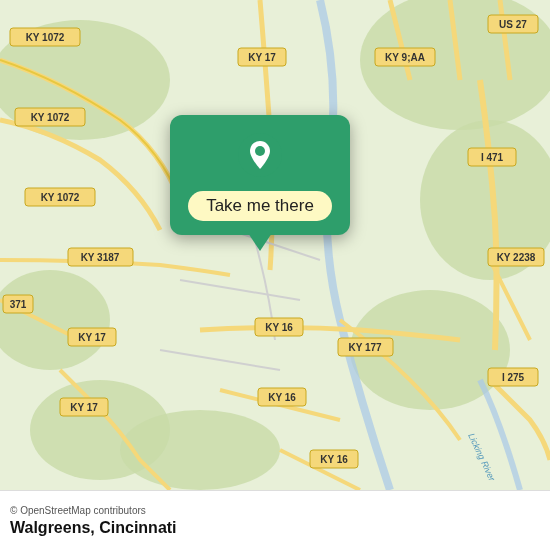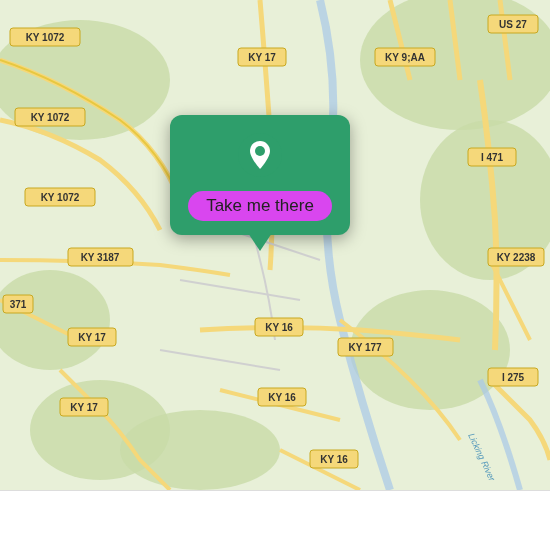--- a/index.html
+++ b/index.html
@@ -67,7 +67,7 @@
       color: #222;
       font-size: 17px;
       font-weight: 500;
-      background: #d946ef;
+      background: #fef9c3;
       border-radius: 20px;
       padding: 5px 18px;
       white-space: nowrap;

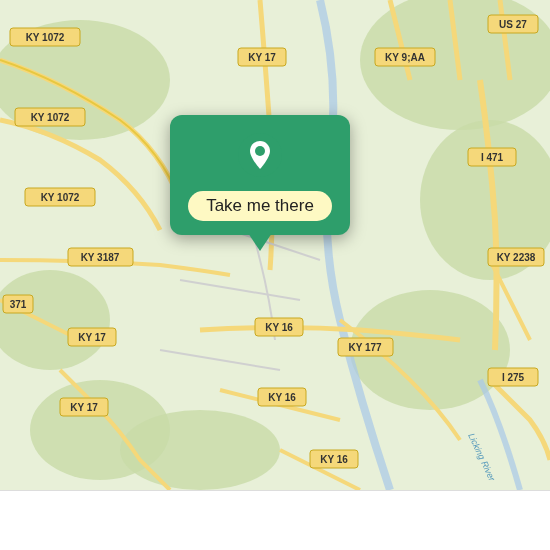--- a/index.html
+++ b/index.html
@@ -242,6 +242,10 @@
 </div>
 
 <div id="bottom-bar">
+  <div class="bottom-left">
+    <span class="osm-credit">© OpenStreetMap contributors</span>
+    <span class="location-name">Walgreens, Cincinnati</span>
+  </div>
 </div>
 
 </body></html>

